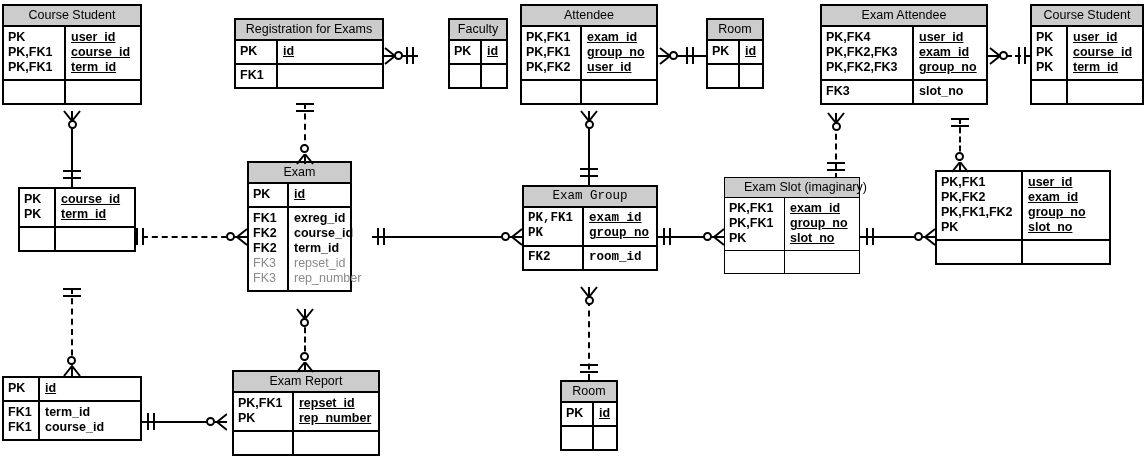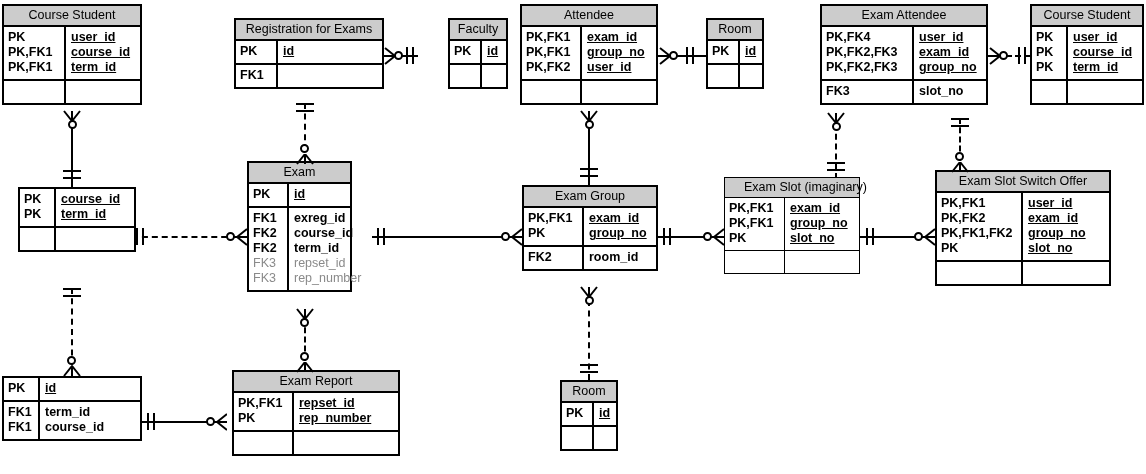--- a/index.html
+++ b/index.html
@@ -528,7 +528,6 @@
   </div>
 
   <div class="entity" style="left:935px;top:170px;width:176px;">
-    <div class="ent-title">Exam Slot Switch Offer</div>
     <div class="ent-sec">
       <div class="col-key" style="width:86px;">
         <div class="row k">PK,FK1</div>

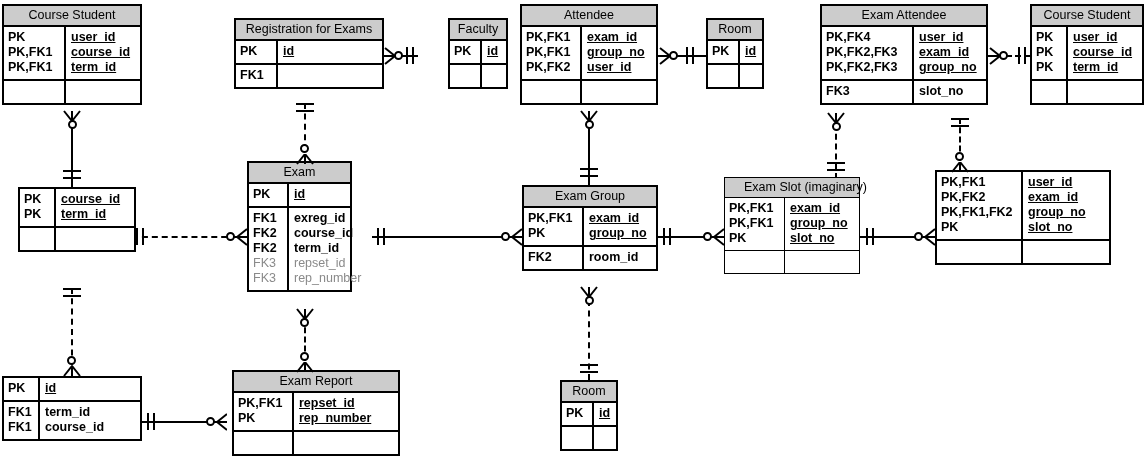--- a/index.html
+++ b/index.html
@@ -481,7 +481,7 @@
     </div>
   </div>
 
-  <div class="entity" style="left:522px;top:185px;width:136px;">
+  <div class="entity" style="left:522px;top:185px;width:136px;font-family:Liberation Mono, monospace;">
     <div class="ent-title">Exam Group</div>
     <div class="ent-sec">
       <div class="col-key" style="width:60px;">

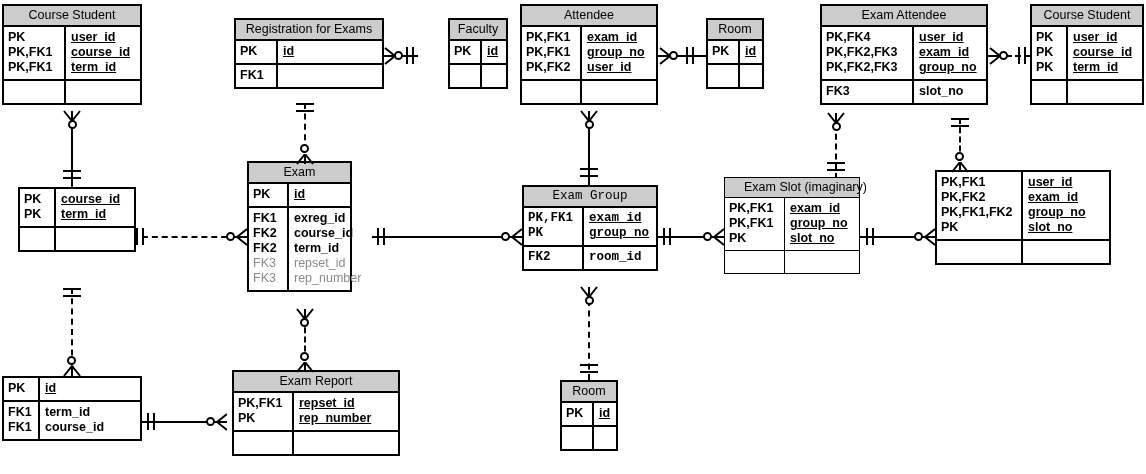--- a/index.html
+++ b/index.html
@@ -573,7 +573,7 @@
     </div>
   </div>
 
-  <div class="entity" style="left:232px;top:370px;width:168px;">
+  <div class="entity" style="left:232px;top:370px;width:148px;">
     <div class="ent-title">Exam Report</div>
     <div class="ent-sec">
       <div class="col-key" style="width:60px;">

